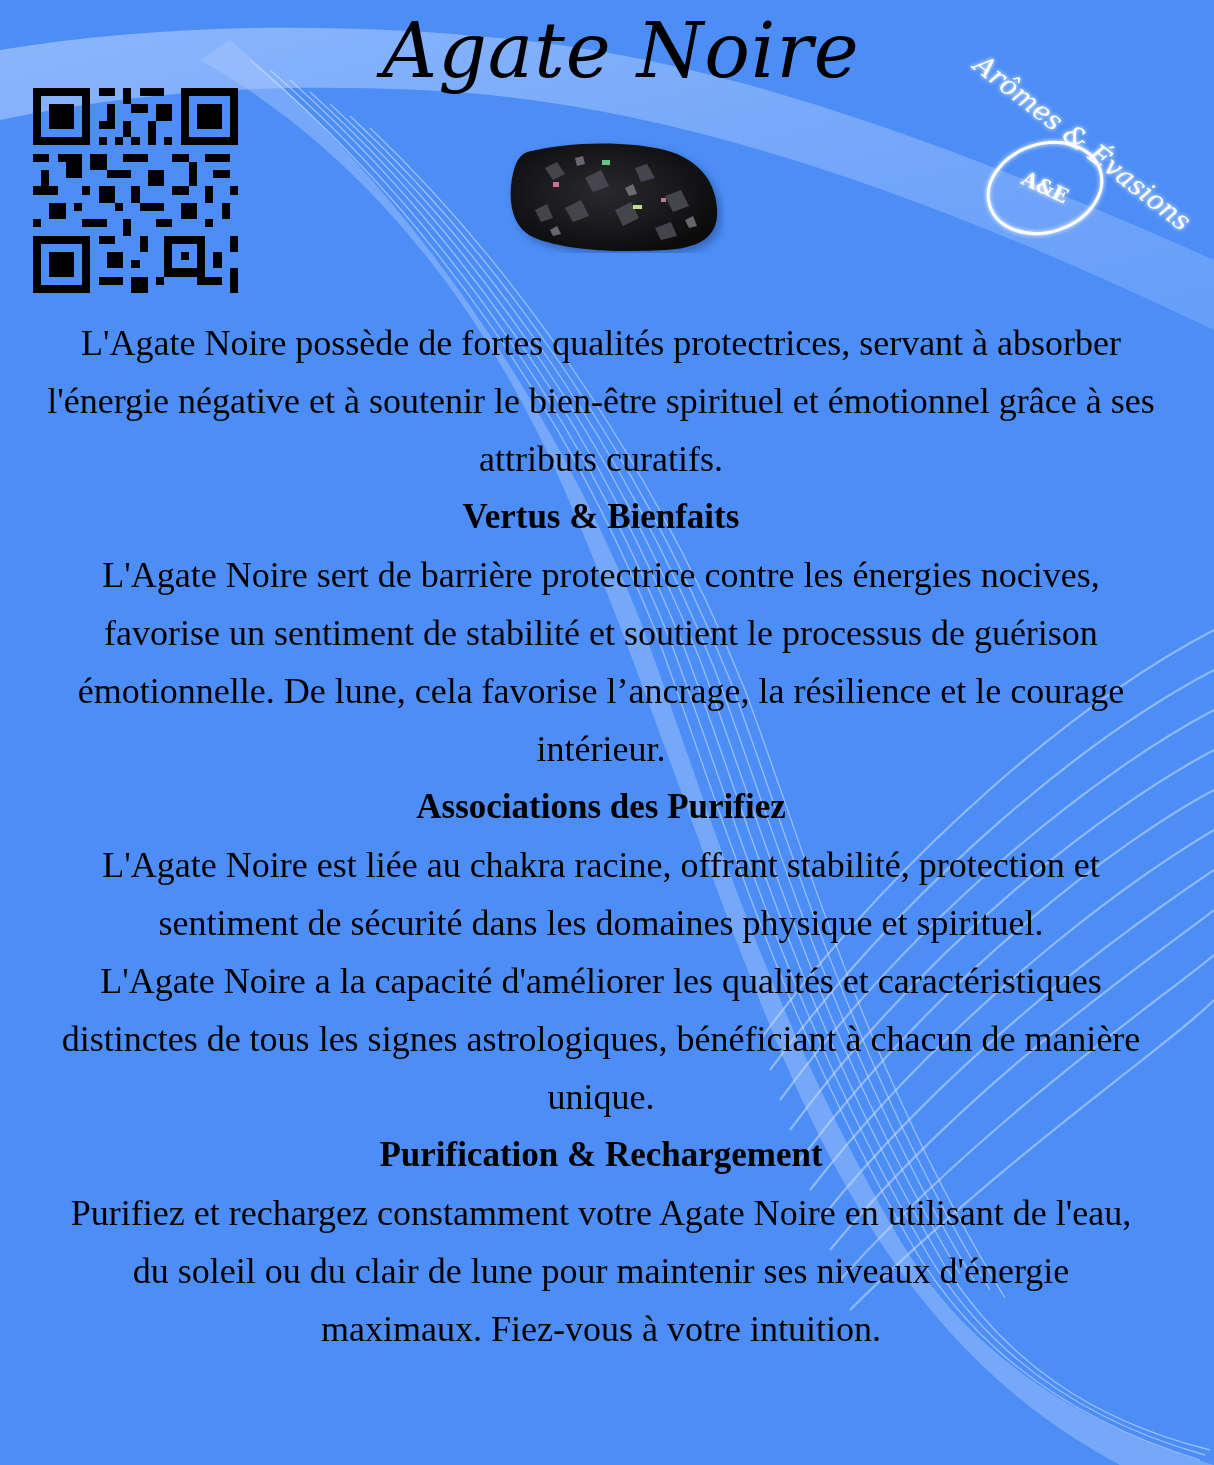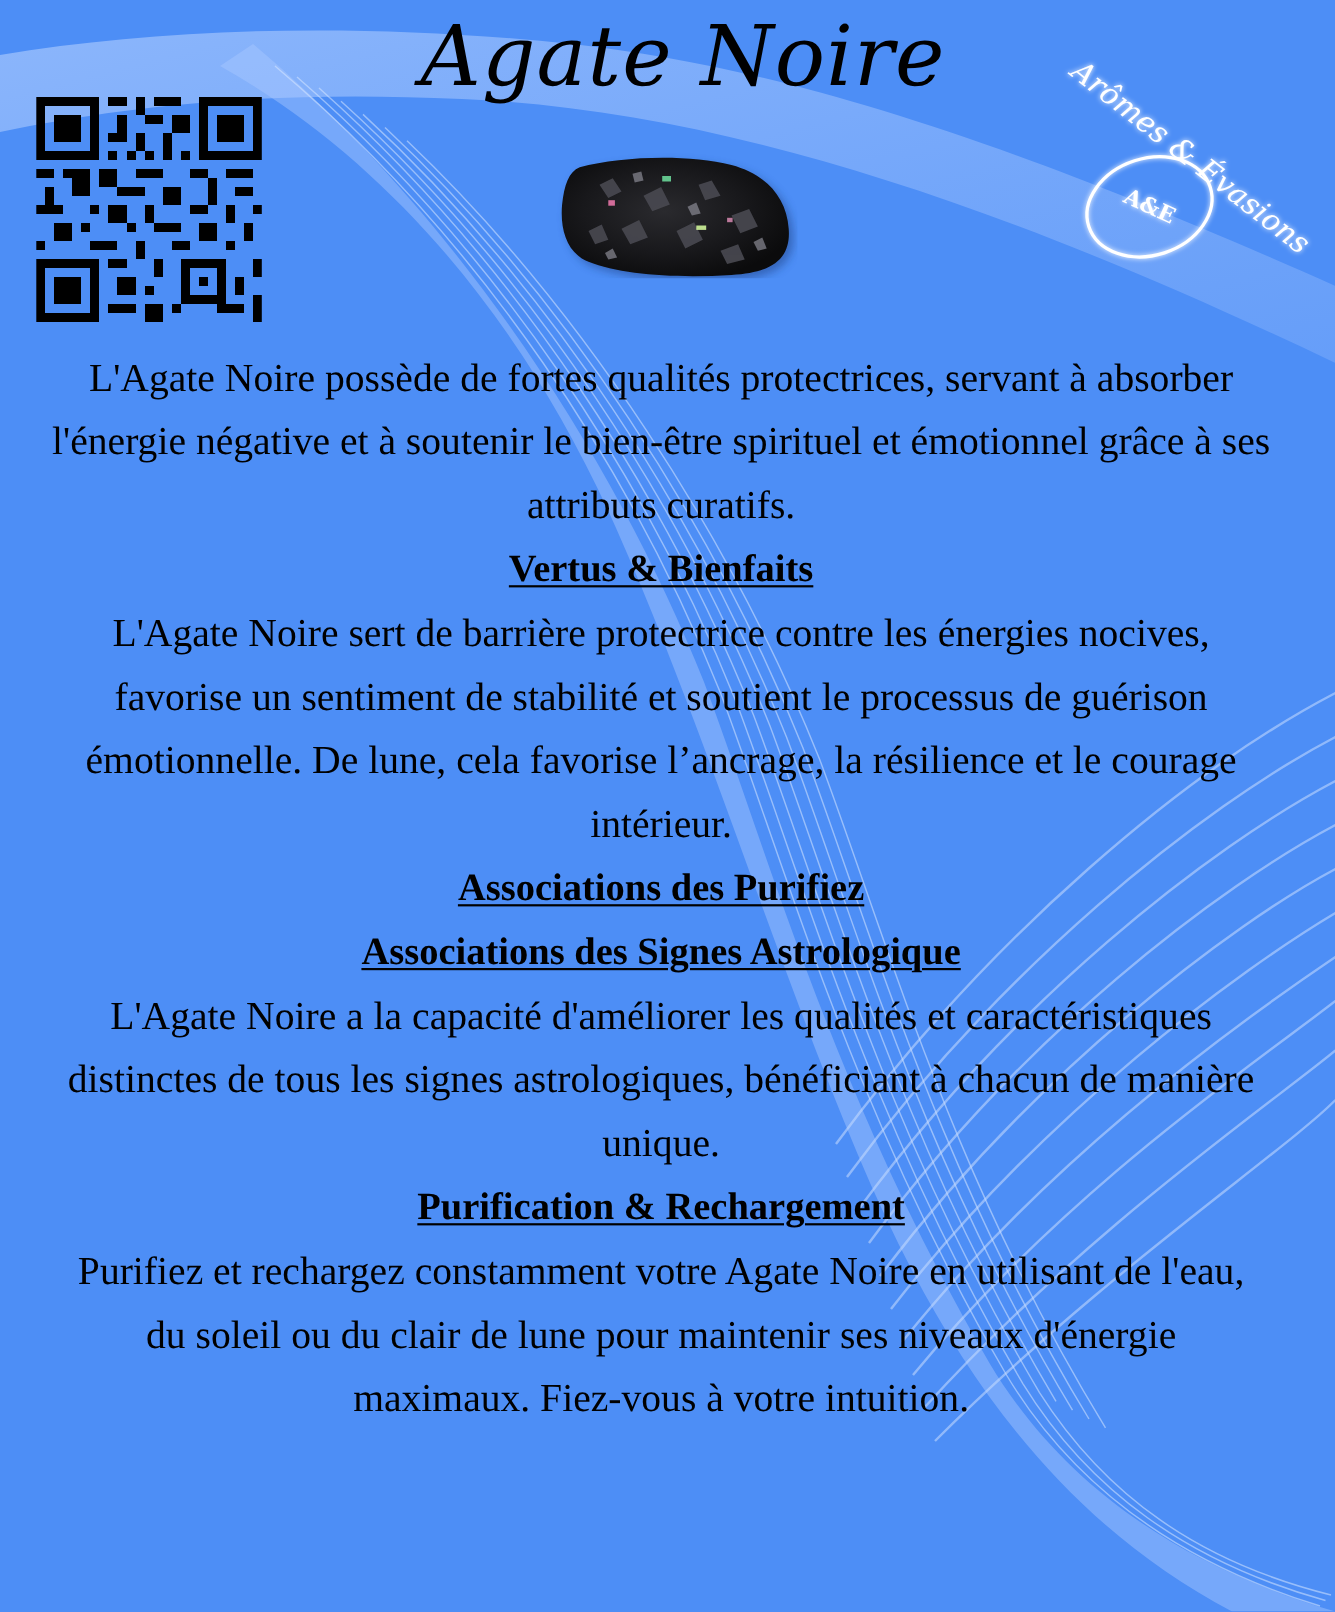--- a/index.html
+++ b/index.html
@@ -64,7 +64,6 @@
     .section-heading {
       margin: 0;
       font-weight: bold;
-      text-decoration: underline;
       text-decoration-thickness: 2px;
       text-underline-offset: 4px;
       font-size: 35px;

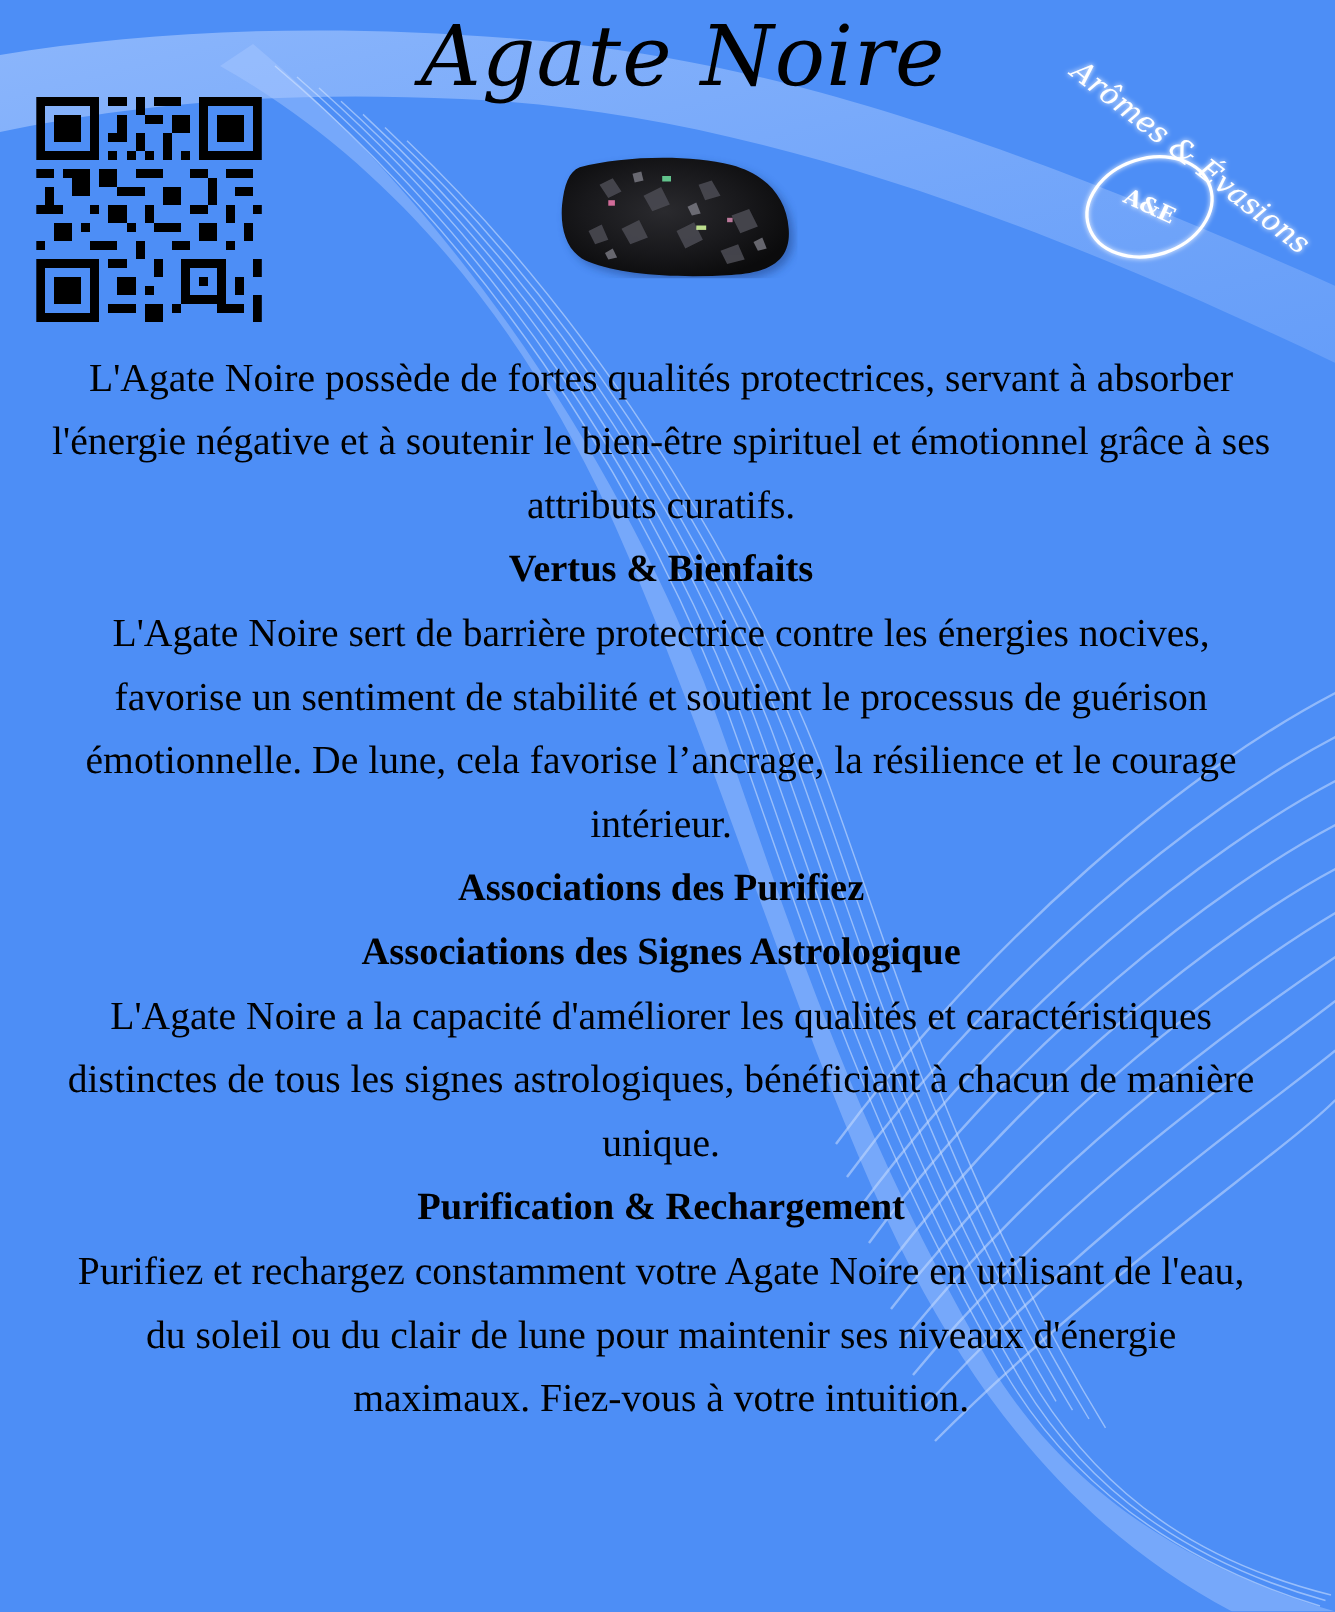--- a/index.html
+++ b/index.html
@@ -249,6 +249,7 @@
   <p class="p2">L'Agate Noire sert de barrière protectrice contre les énergies nocives, favorise un sentiment de stabilité et soutient le processus de guérison émotionnelle. De lune, cela favorise l’ancrage, la résilience et le courage intérieur.</p>
 
   <h2 class="section-heading">Associations des Purifiez</h2>
+  <p class="p3" style="padding:0 70px;">L'Agate Noire est liée au chakra racine, offrant stabilité, protection et sentiment de sécurité dans les domaines physique et spirituel.</p>
 
   <h2 class="section-heading">Associations des Signes Astrologique</h2>
   <p class="p4">L'Agate Noire a la capacité d'améliorer les qualités et caractéristiques distinctes de tous les signes astrologiques, bénéficiant à chacun de manière unique.</p>

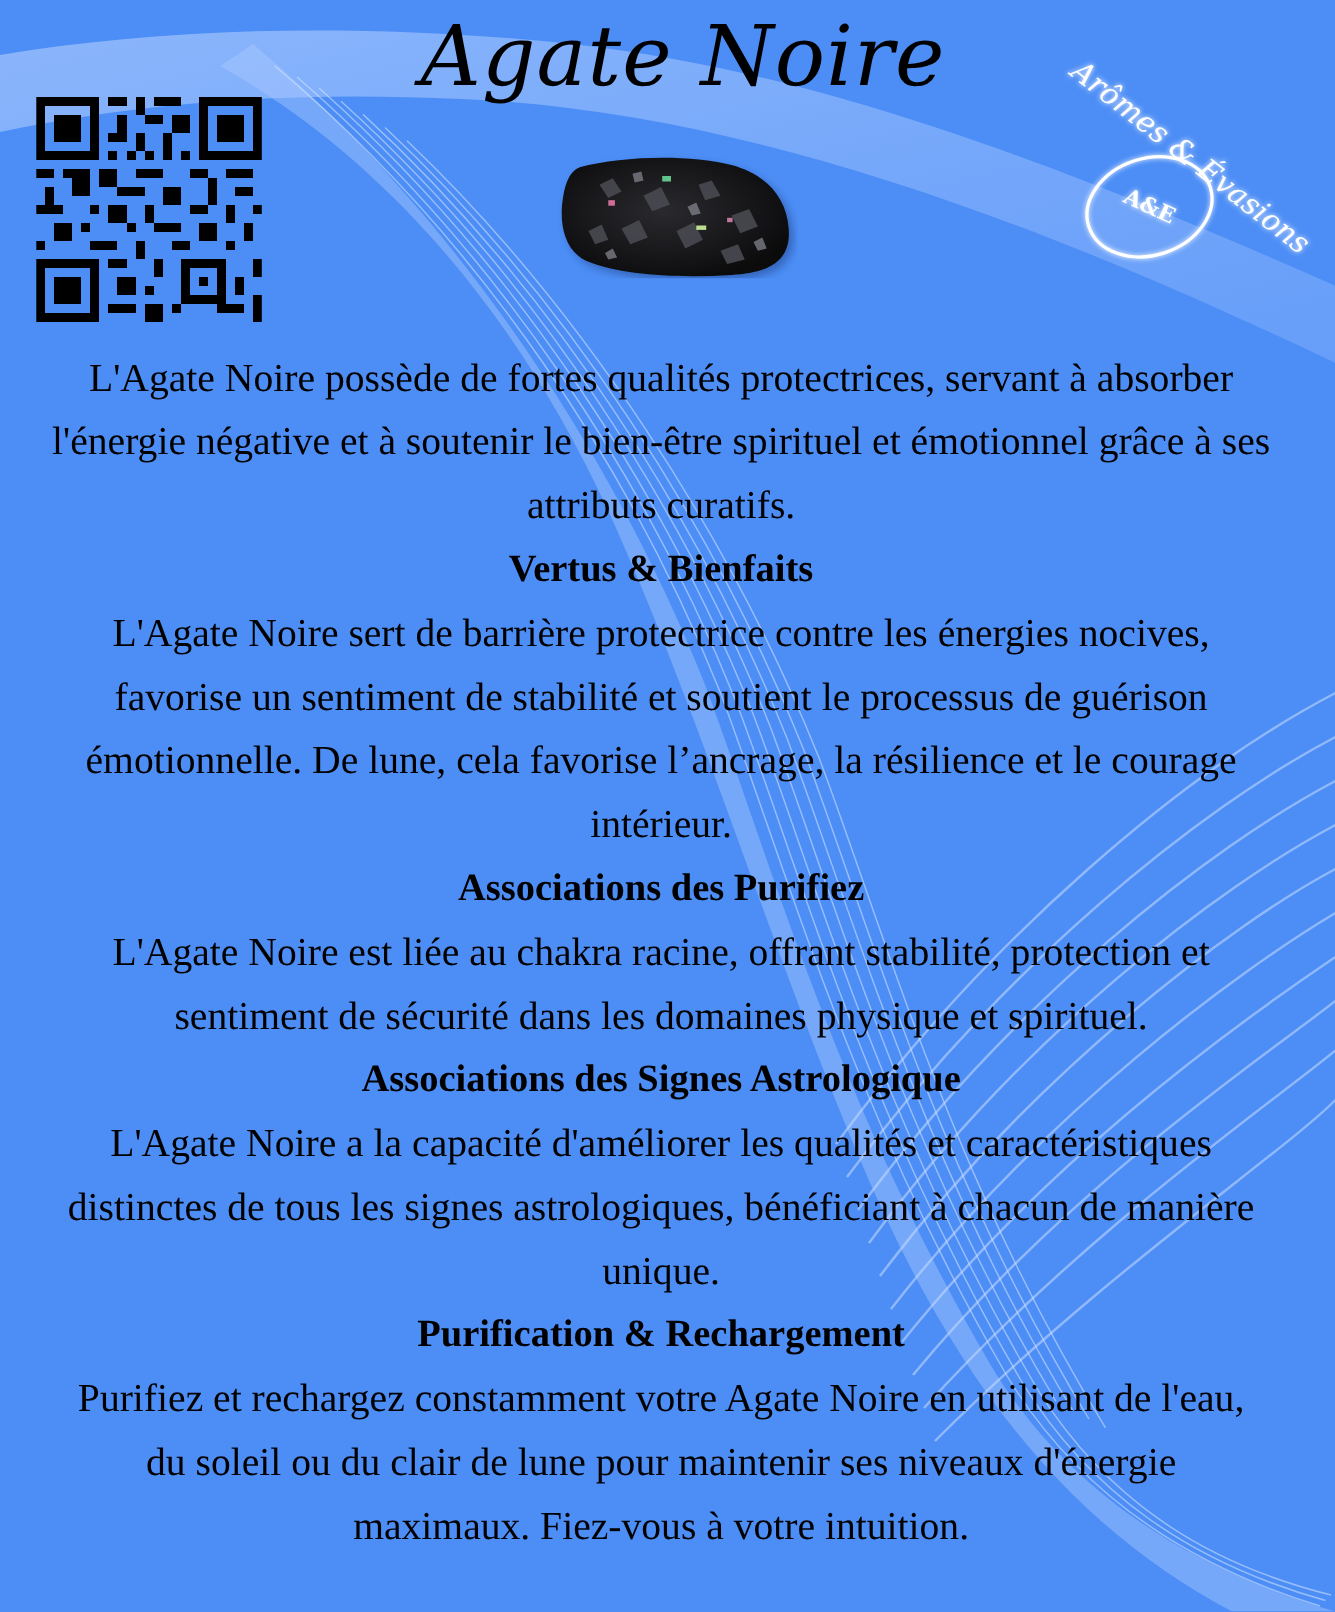--- a/index.html
+++ b/index.html
@@ -251,7 +251,6 @@
   <h2 class="section-heading">Associations des Purifiez</h2>
   <p class="p3" style="padding:0 70px;">L'Agate Noire est liée au chakra racine, offrant stabilité, protection et sentiment de sécurité dans les domaines physique et spirituel.</p>
 
-  <h2 class="section-heading">Associations des Signes Astrologique</h2>
   <p class="p4">L'Agate Noire a la capacité d'améliorer les qualités et caractéristiques distinctes de tous les signes astrologiques, bénéficiant à chacun de manière unique.</p>
 
   <h2 class="section-heading">Purification &amp; Rechargement</h2>

